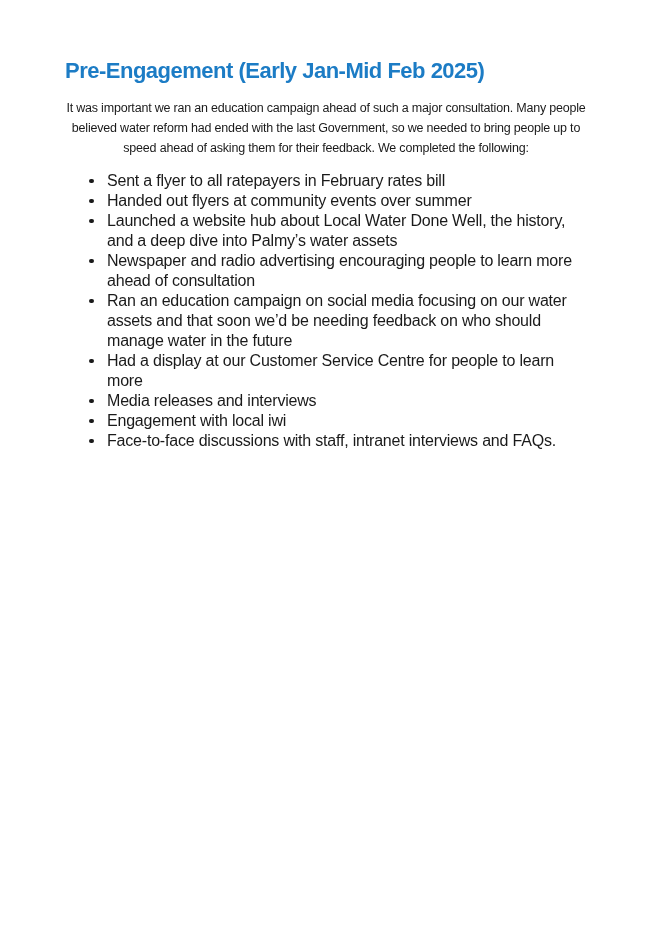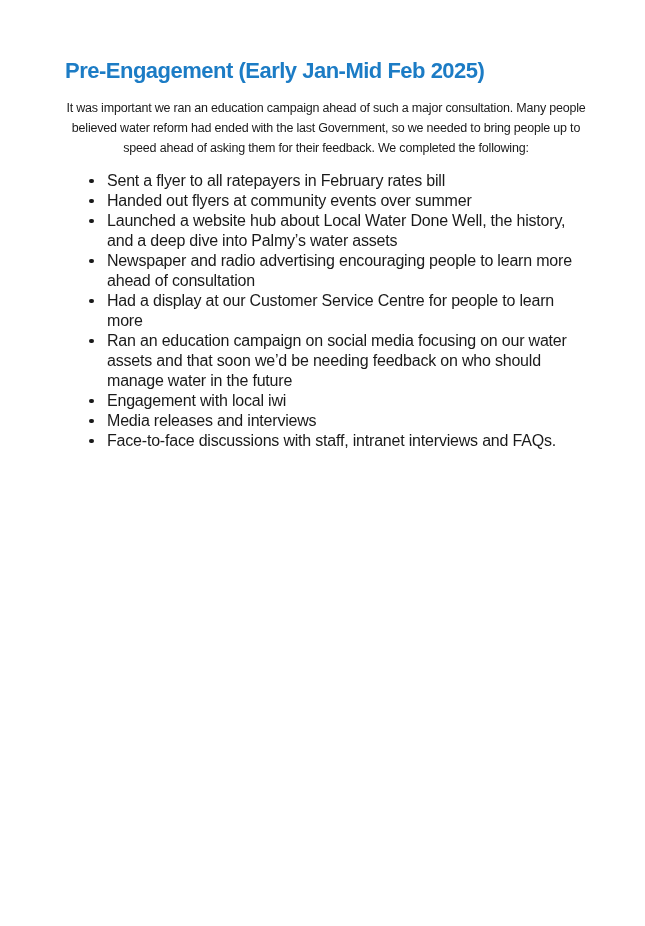--- a/index.html
+++ b/index.html
@@ -80,8 +80,8 @@
       <li>Handed out flyers at community events over summer</li>
       <li>Launched a website hub about Local Water Done Well, the history, and a deep dive into Palmy’s water assets</li>
       <li>Newspaper and radio advertising encouraging people to learn more ahead of consultation</li>
+      <li>Ran an education campaign on social media focusing on our water assets and that soon we’d be needing feedback on who should manage water in the future</li>
       <li>Had a display at our Customer Service Centre for people to learn more</li>
-      <li>Ran an education campaign on social media focusing on our water assets and that soon we’d be needing feedback on who should manage water in the future</li>
       <li>Engagement with local iwi</li>
       <li>Media releases and interviews</li>
       <li>Face-to-face discussions with staff, intranet interviews and FAQs.</li>

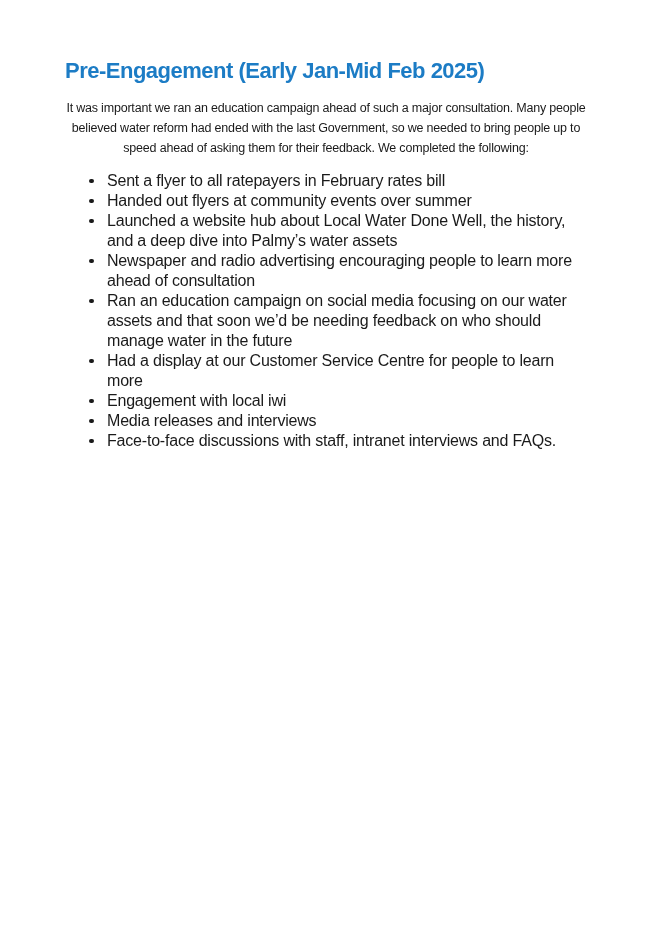--- a/index.html
+++ b/index.html
@@ -82,8 +82,8 @@
       <li>Newspaper and radio advertising encouraging people to learn more ahead of consultation</li>
       <li>Ran an education campaign on social media focusing on our water assets and that soon we’d be needing feedback on who should manage water in the future</li>
       <li>Had a display at our Customer Service Centre for people to learn more</li>
+      <li>Media releases and interviews</li>
       <li>Engagement with local iwi</li>
-      <li>Media releases and interviews</li>
       <li>Face-to-face discussions with staff, intranet interviews and FAQs.</li>
     </ul>
   </div>

